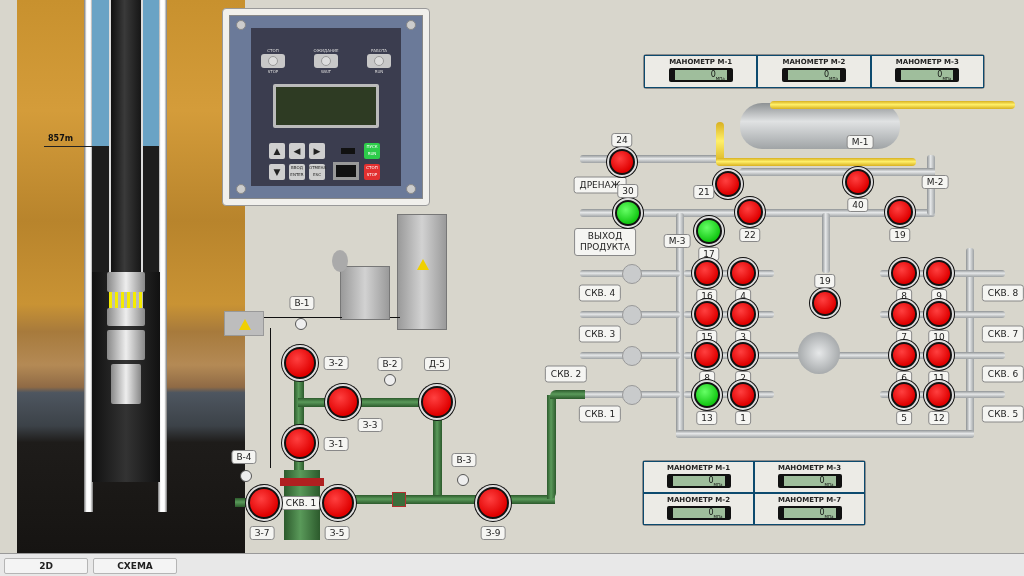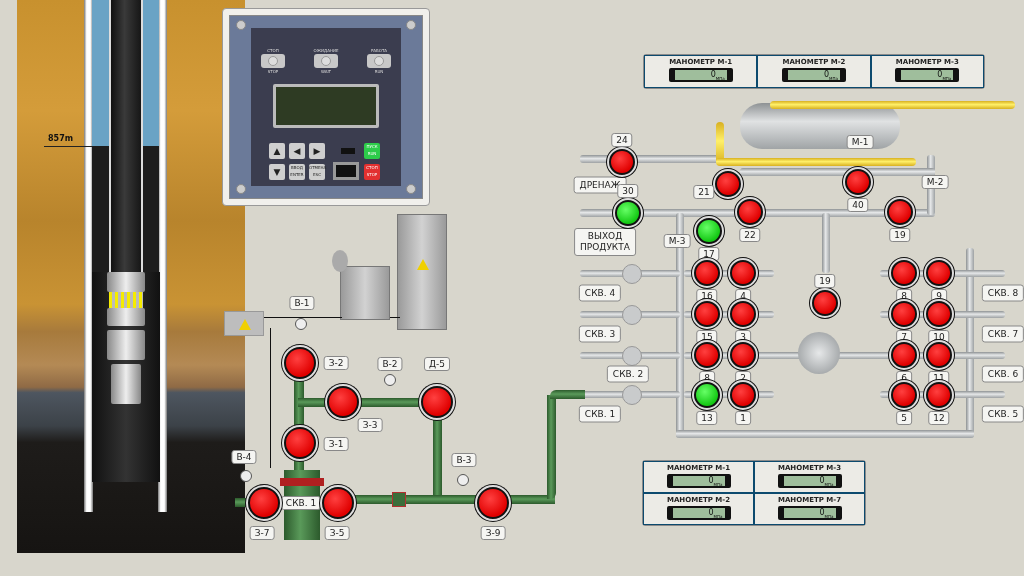--- a/index.html
+++ b/index.html
@@ -309,7 +309,7 @@
 
   <div class="tag lg" style="left:600px;top:293px">СКВ. 4</div>
   <div class="tag lg" style="left:600px;top:334px">СКВ. 3</div>
-  <div class="tag lg" style="left:628px;top:374px">СКВ. 2</div>
+  <div class="tag lg" style="left:566px;top:374px">СКВ. 2</div>
   <div class="tag lg" style="left:600px;top:414px">СКВ. 1</div>
   <div class="tag lg" style="left:1003px;top:293px">СКВ. 8</div>
   <div class="tag lg" style="left:1003px;top:334px">СКВ. 7</div>

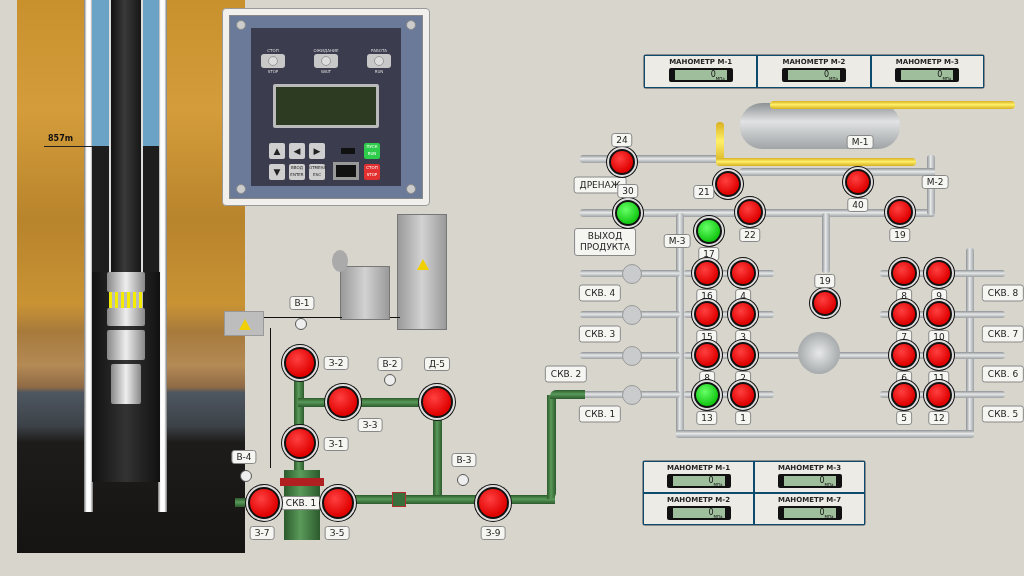--- a/index.html
+++ b/index.html
@@ -415,6 +415,10 @@
       <div class="tag" style="left: 939px; top: 418px;">12</div>
     </div>
 
+  <div id="bottombar">
+    <div class="tab-btn" style="left:4px;width:84px">2D</div>
+    <div class="tab-btn" style="left:93px;width:84px">СХЕМА</div>
+  </div>
 </div>
 
 </body></html>

